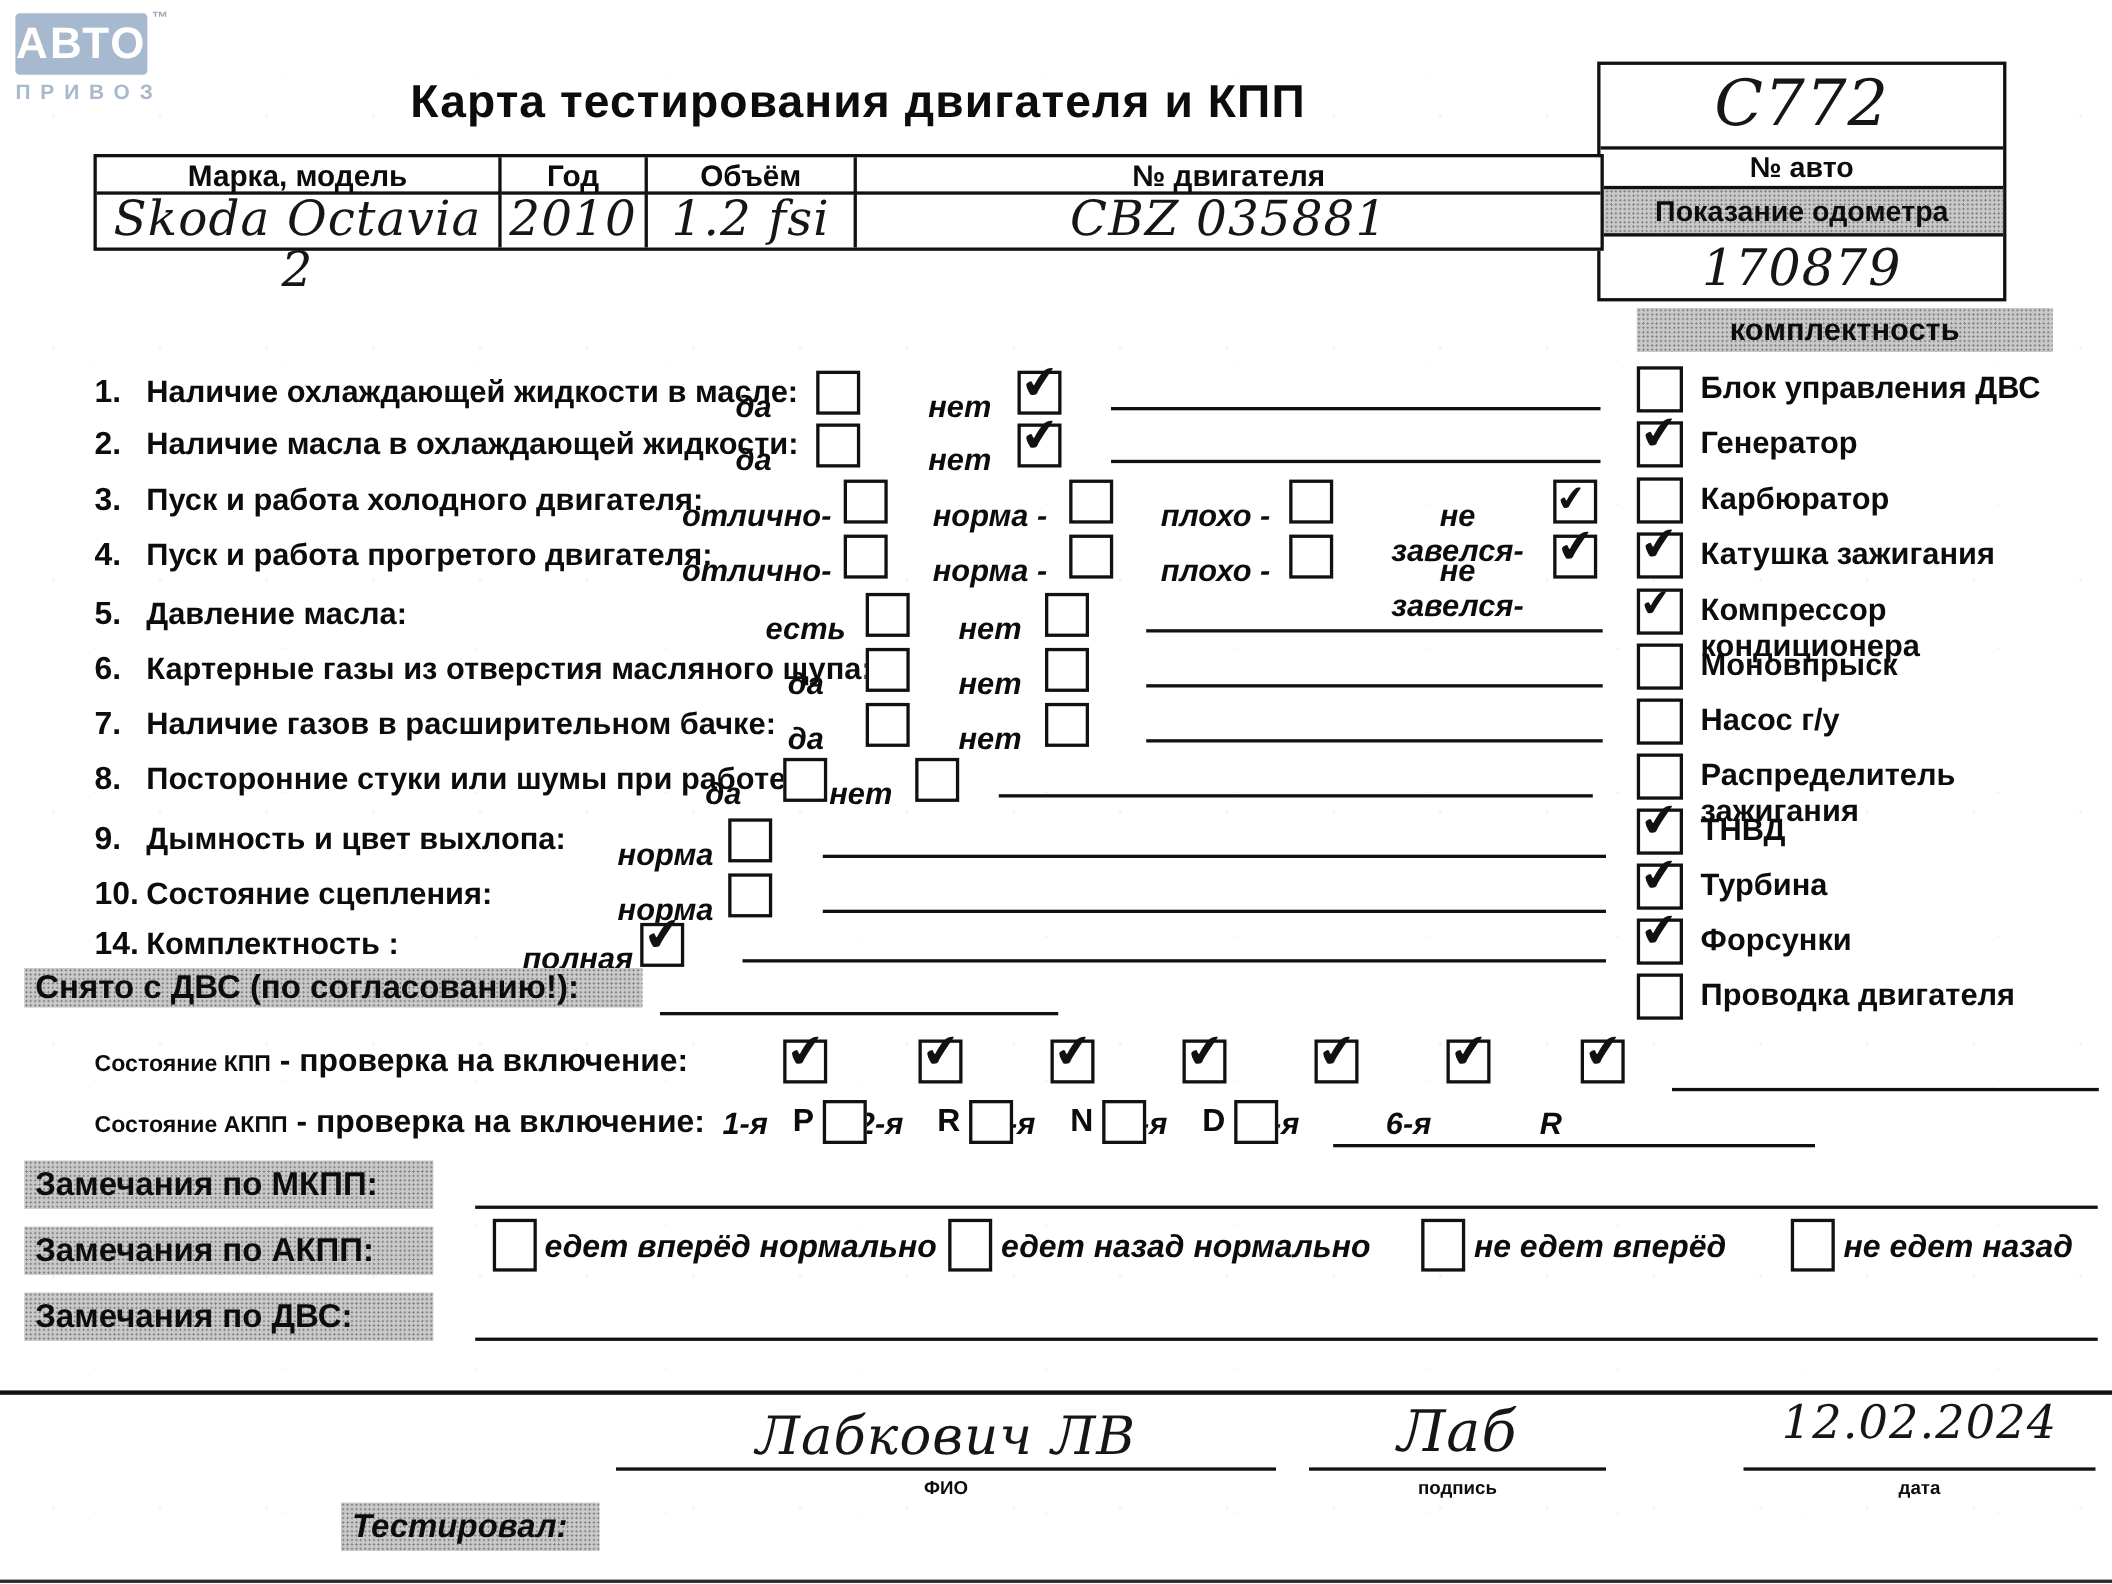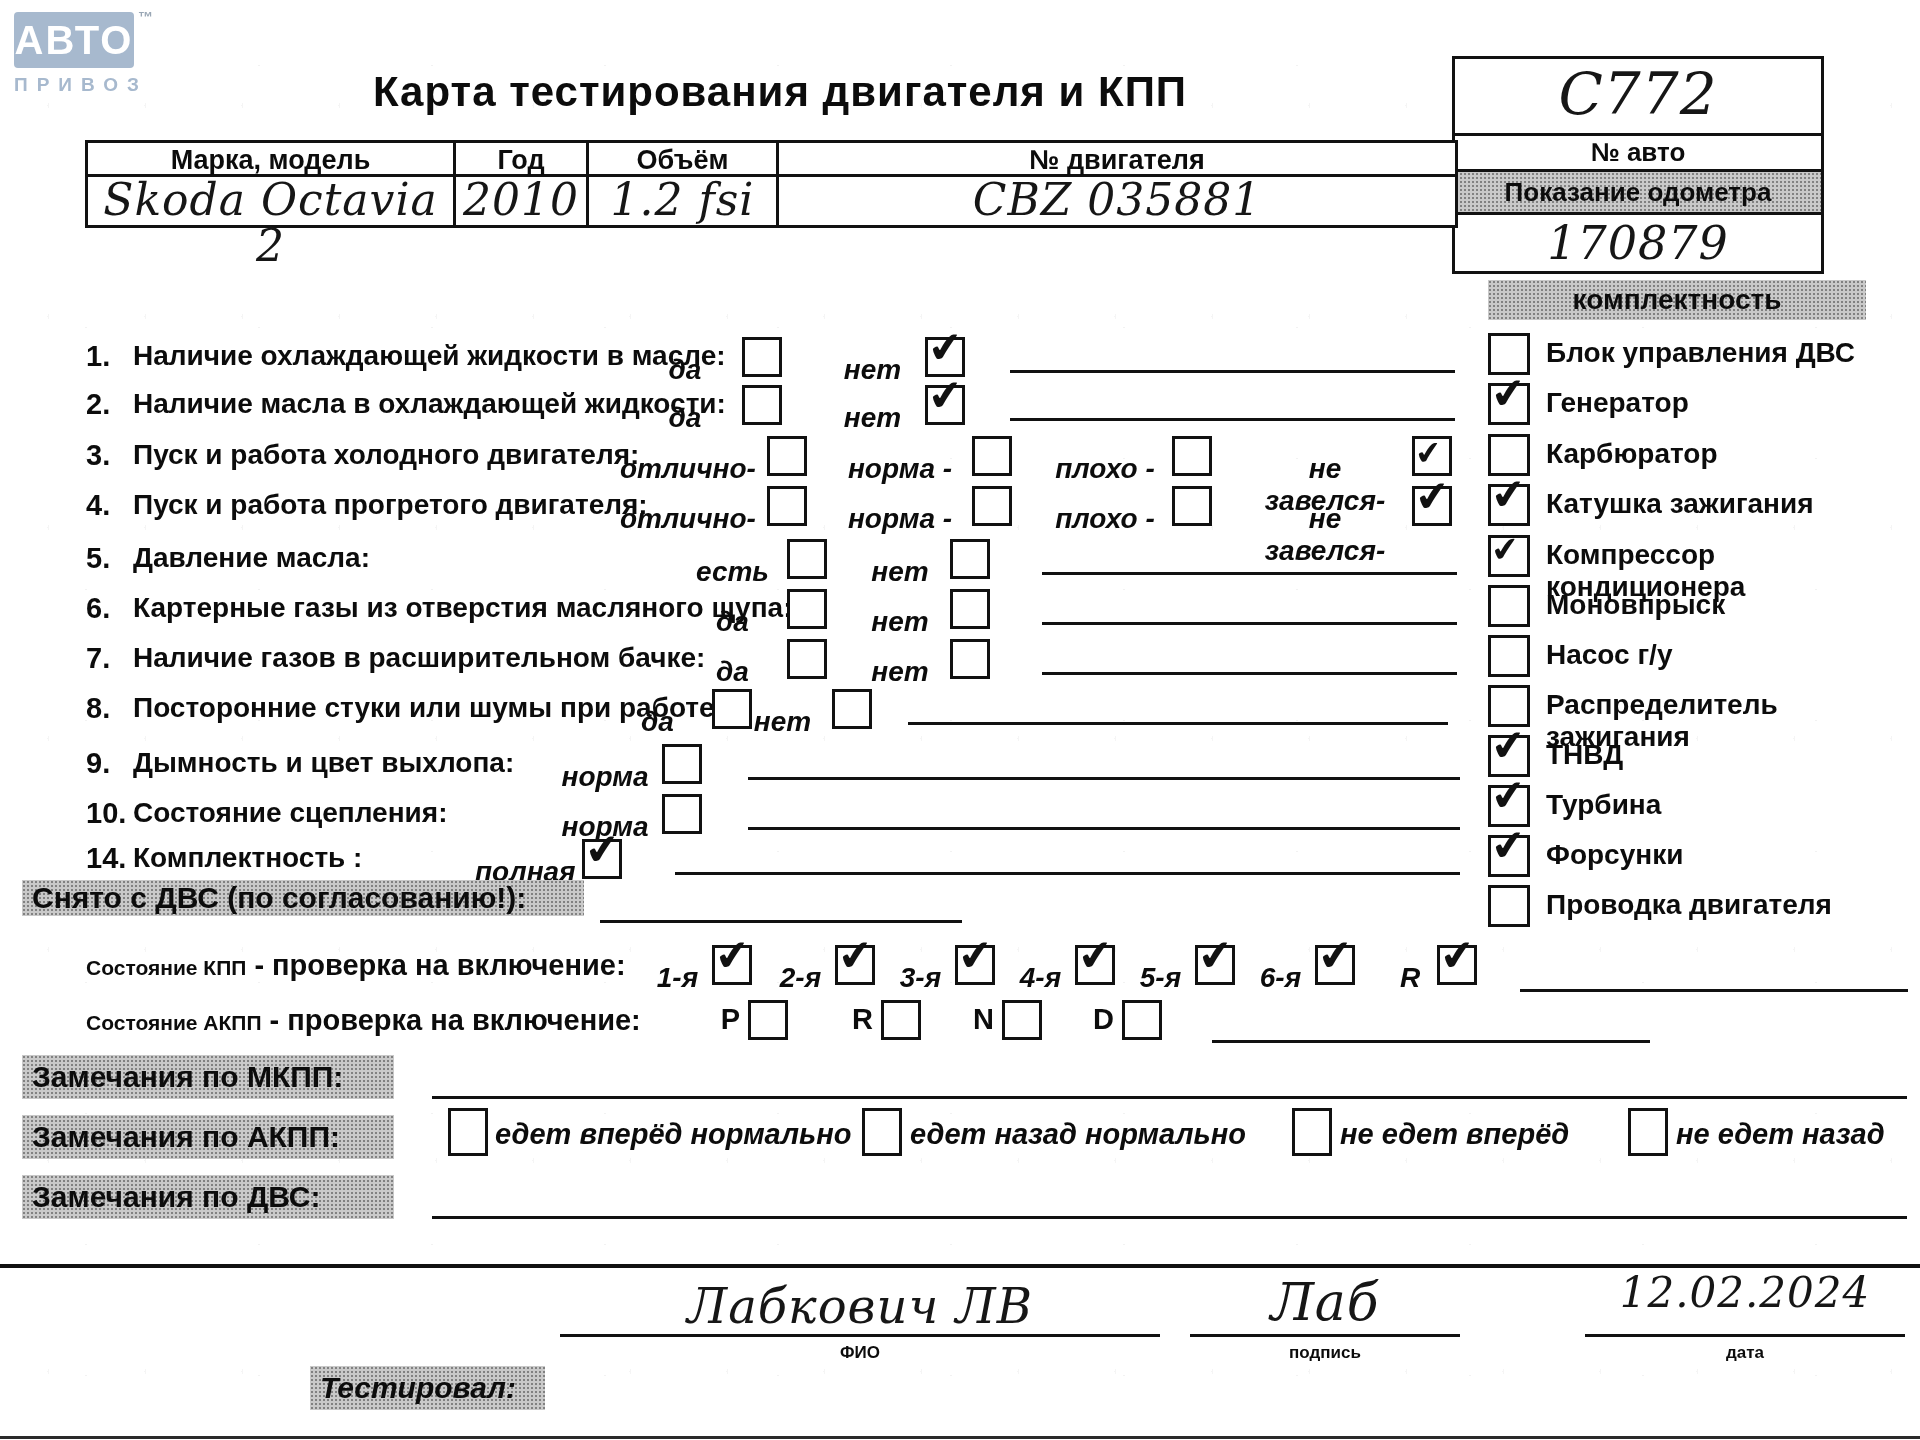--- a/index.html
+++ b/index.html
@@ -47,7 +47,7 @@
   
   .kb{font-weight:700;font-size:21px;}
   .kr{font-weight:600;font-size:29px;}
-  .gear{font-style:italic;font-weight:bold;font-size:28px;}
+  .gear{font-style:italic;font-weight:bold;font-size:28px;margin-top:44px;}
   .pl{font-style:normal;font-weight:bold;font-size:29px;text-align:right;position:absolute;top:3px;}
   
   .eq-head{position:absolute;left:1488px;top:280px;width:378px;height:40px;text-align:center;font-weight:bold;font-size:28px;line-height:40px;}

